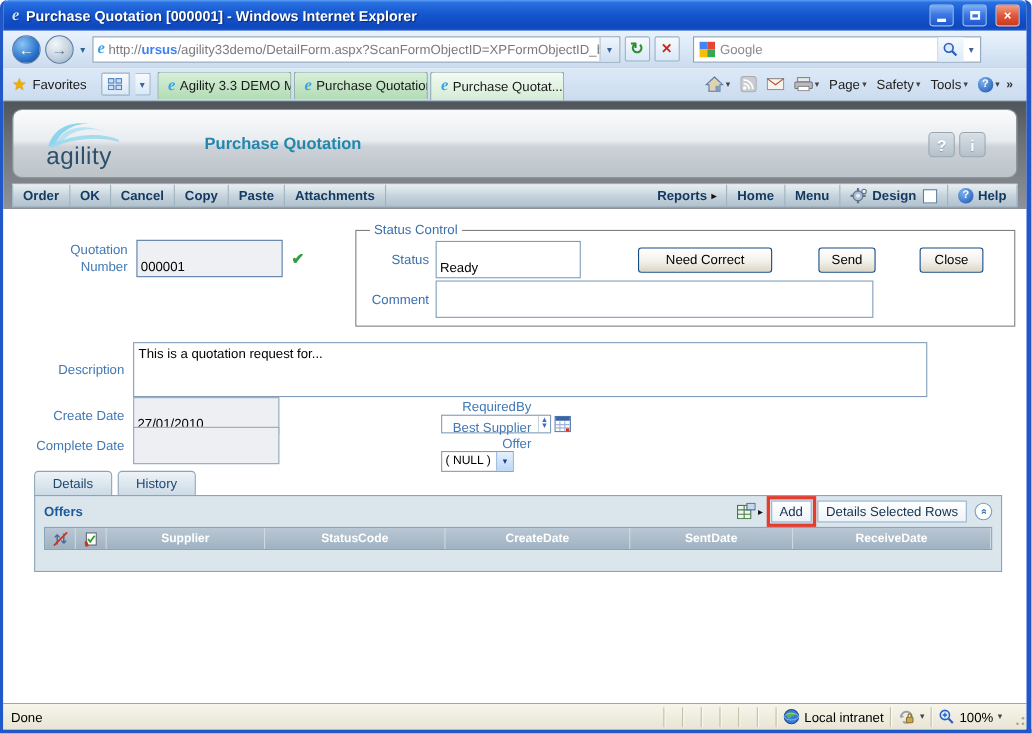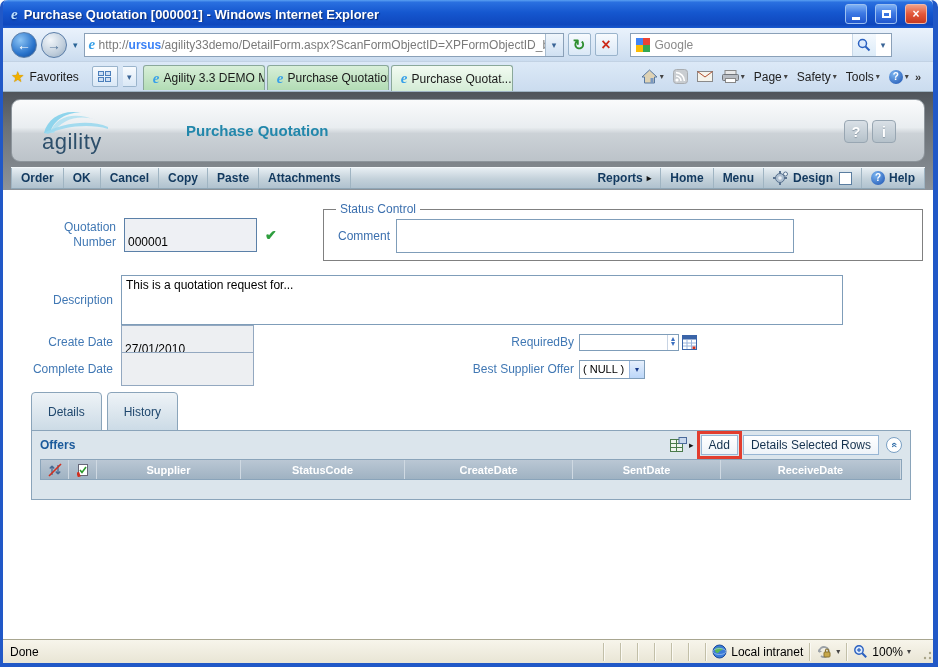--- a/index.html
+++ b/index.html
@@ -344,6 +344,13 @@
       <fieldset class="statusctl">
         <legend>Status Control</legend>
         <div class="fs-row">
+          <span class="flabel">Status</span>
+          <span class="tbox status-input">Ready</span>
+          <span class="xpbtn btn-needcorrect">Need Correct</span>
+          <span class="xpbtn btn-send">Send</span>
+          <span class="xpbtn btn-close">Close</span>
+        </div>
+        <div class="fs-row">
           <span class="flabel">Comment</span>
           <span class="tbox comment-input"></span>
         </div>

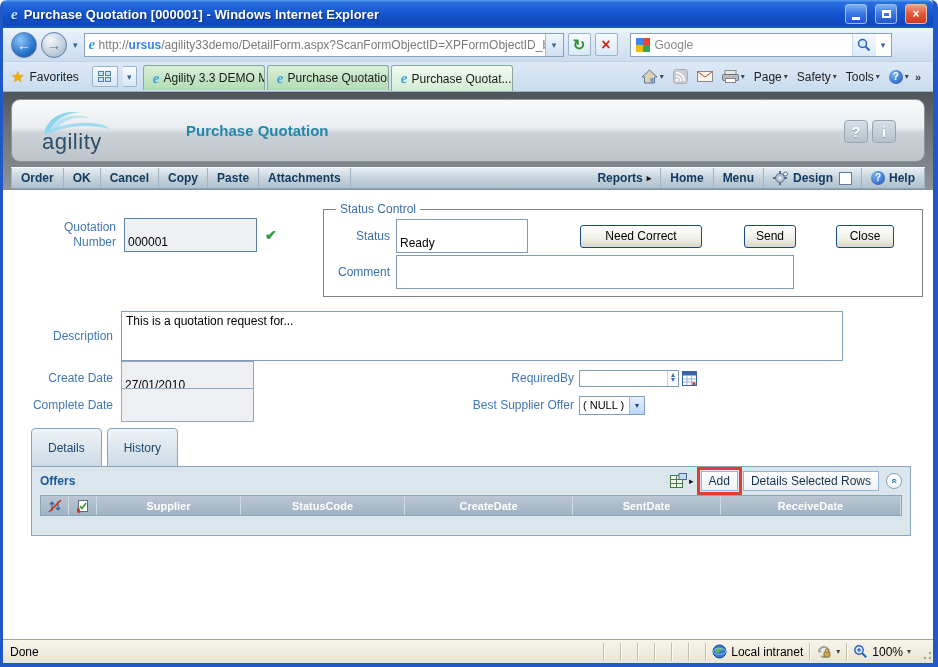--- a/index.html
+++ b/index.html
@@ -110,7 +110,7 @@
   .date-row{ display:flex; align-items:center; margin-left:28px; margin-top:7px; height:20px; }
   .date-row .flabel{ width:82px; margin-right:8px; }
   .date-input{ width:133px; height:17px; }
-  .rgroup{ width:300px; margin-left:auto; margin-right:232px; display:flex; align-items:center; }
+  .rgroup{ width:300px; margin-left:auto; margin-right:232px; display:flex; align-items:flex-start;flex-direction:column; }
   .rgroup .flabel{ flex:1; margin-right:5px; }
   .rcontrols{ width:122px; display:flex; align-items:center; }
   .reqby-input{ width:100px; height:17px; display:flex; align-items:center; padding:0; }

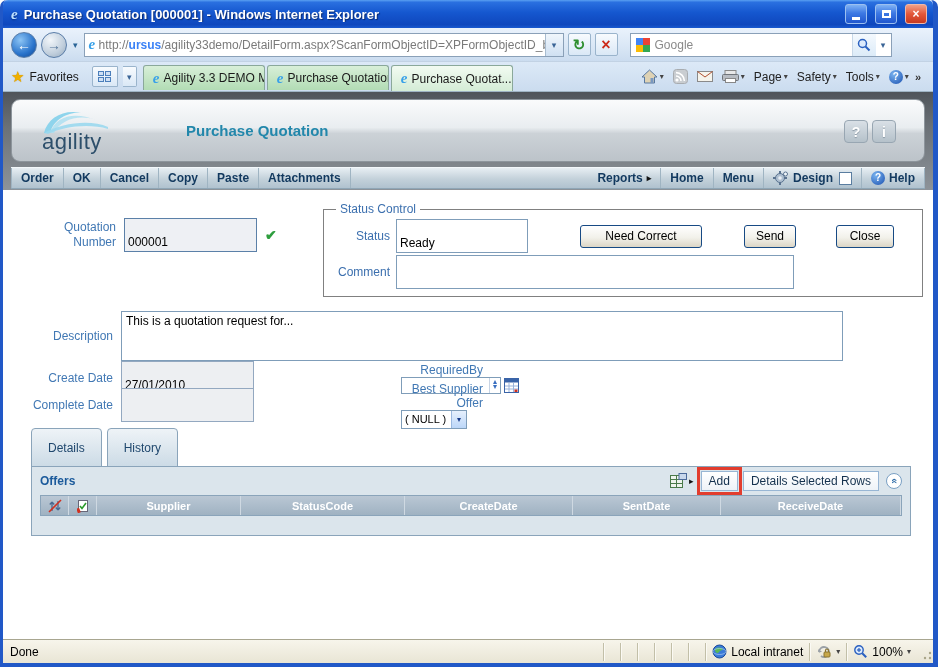--- a/index.html
+++ b/index.html
@@ -124,7 +124,7 @@
     background:linear-gradient(180deg,#e6f0fd,#bcd6f8); border-left:1px solid #9ab8e0; }
   
   .apptabs{ display:flex; margin:13px 0 0 28px; align-items:flex-end; position:relative; z-index:2; }
-  .apptab{ height:39px; padding:0 16px; display:flex; align-items:center; font-size:12px; color:#20486e;
+  .apptab{ height:23px; padding:0 16px; display:flex; align-items:center; font-size:12px; color:#20486e;
     border:1px solid #8aa4ba; border-radius:4px 4px 0 0; margin-right:5px;
     background:linear-gradient(180deg,#eef3f7 0%,#ccdbe6 100%); }
   .apptab.active{ height:25px; background:linear-gradient(180deg,#f5f9fb 0%,#dbe5ec 100%); border-bottom:1px solid #dbe5ec; }

